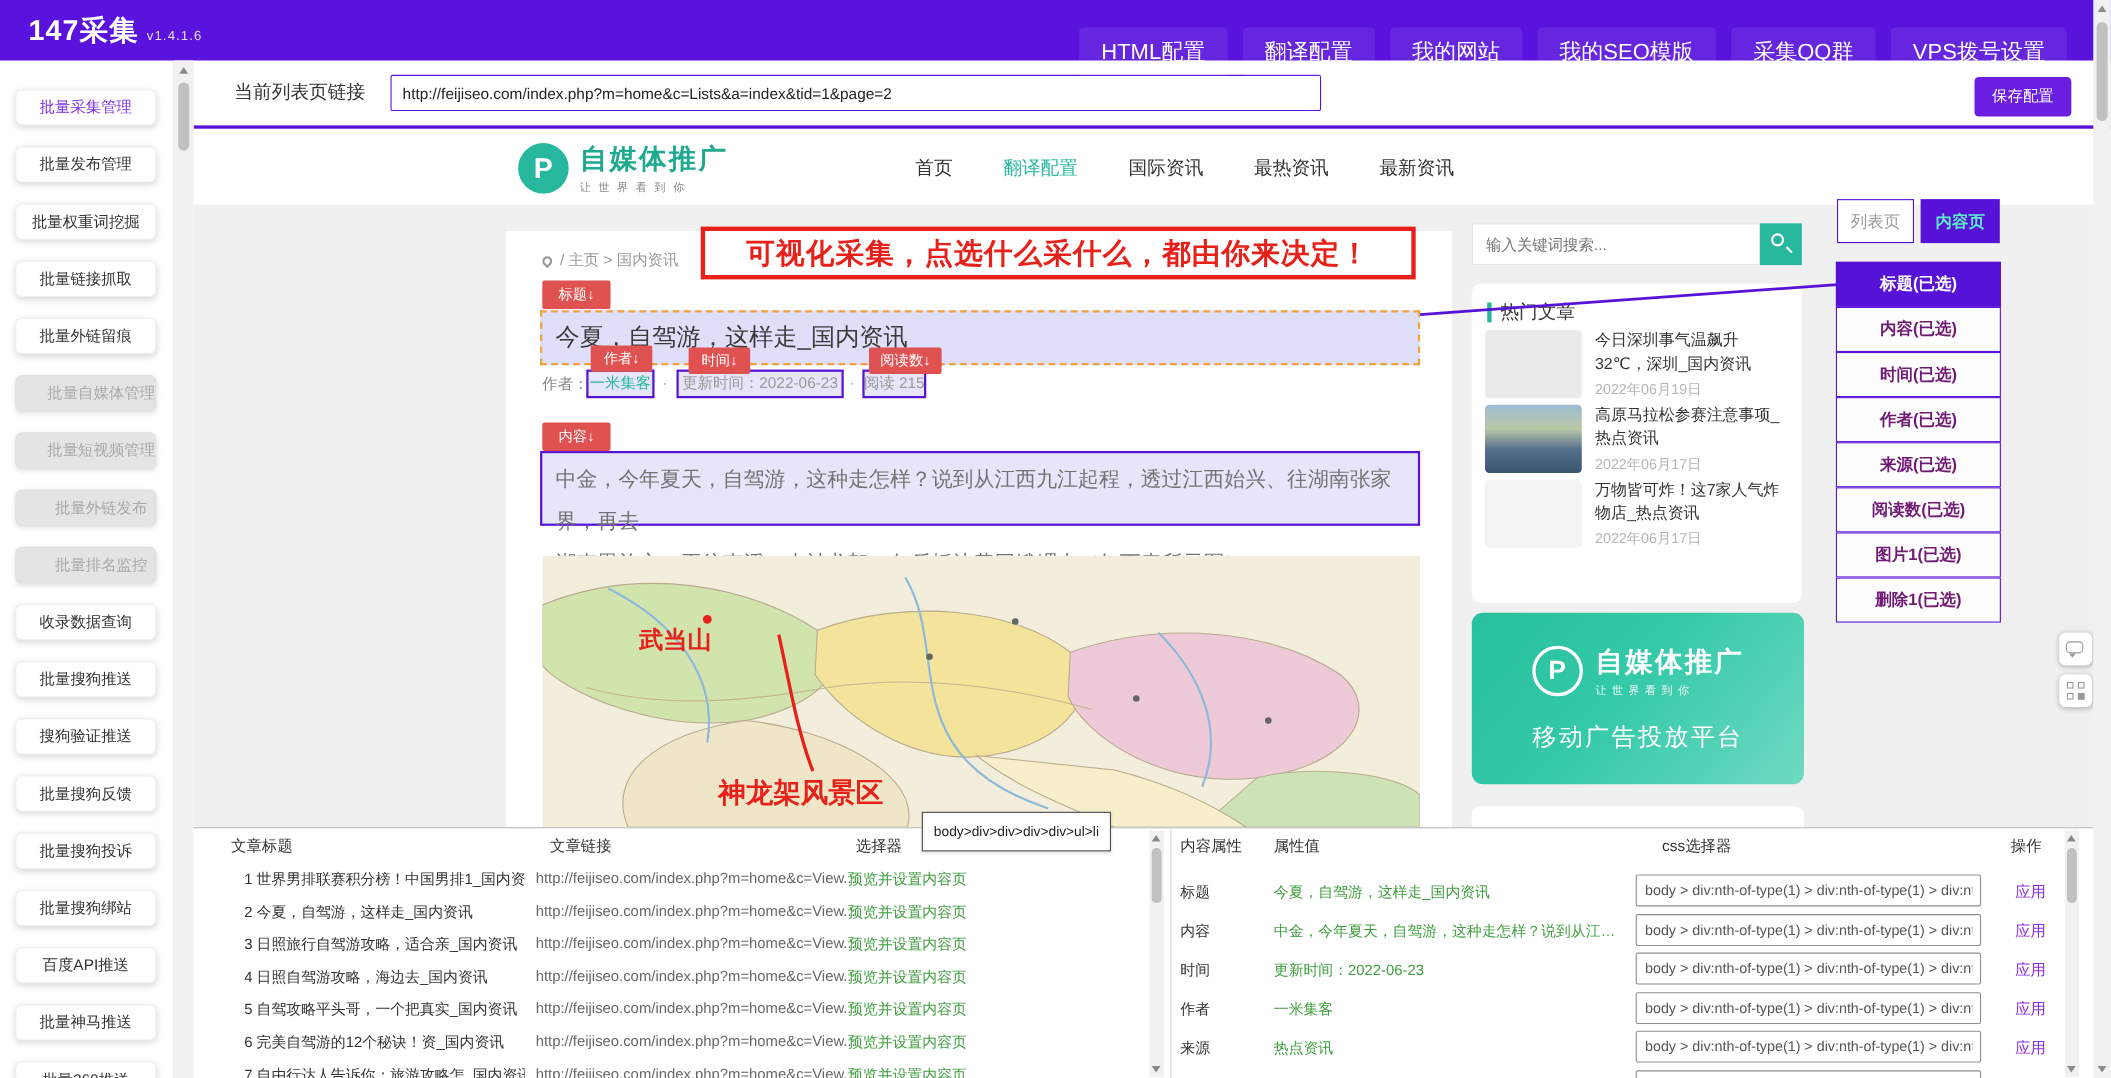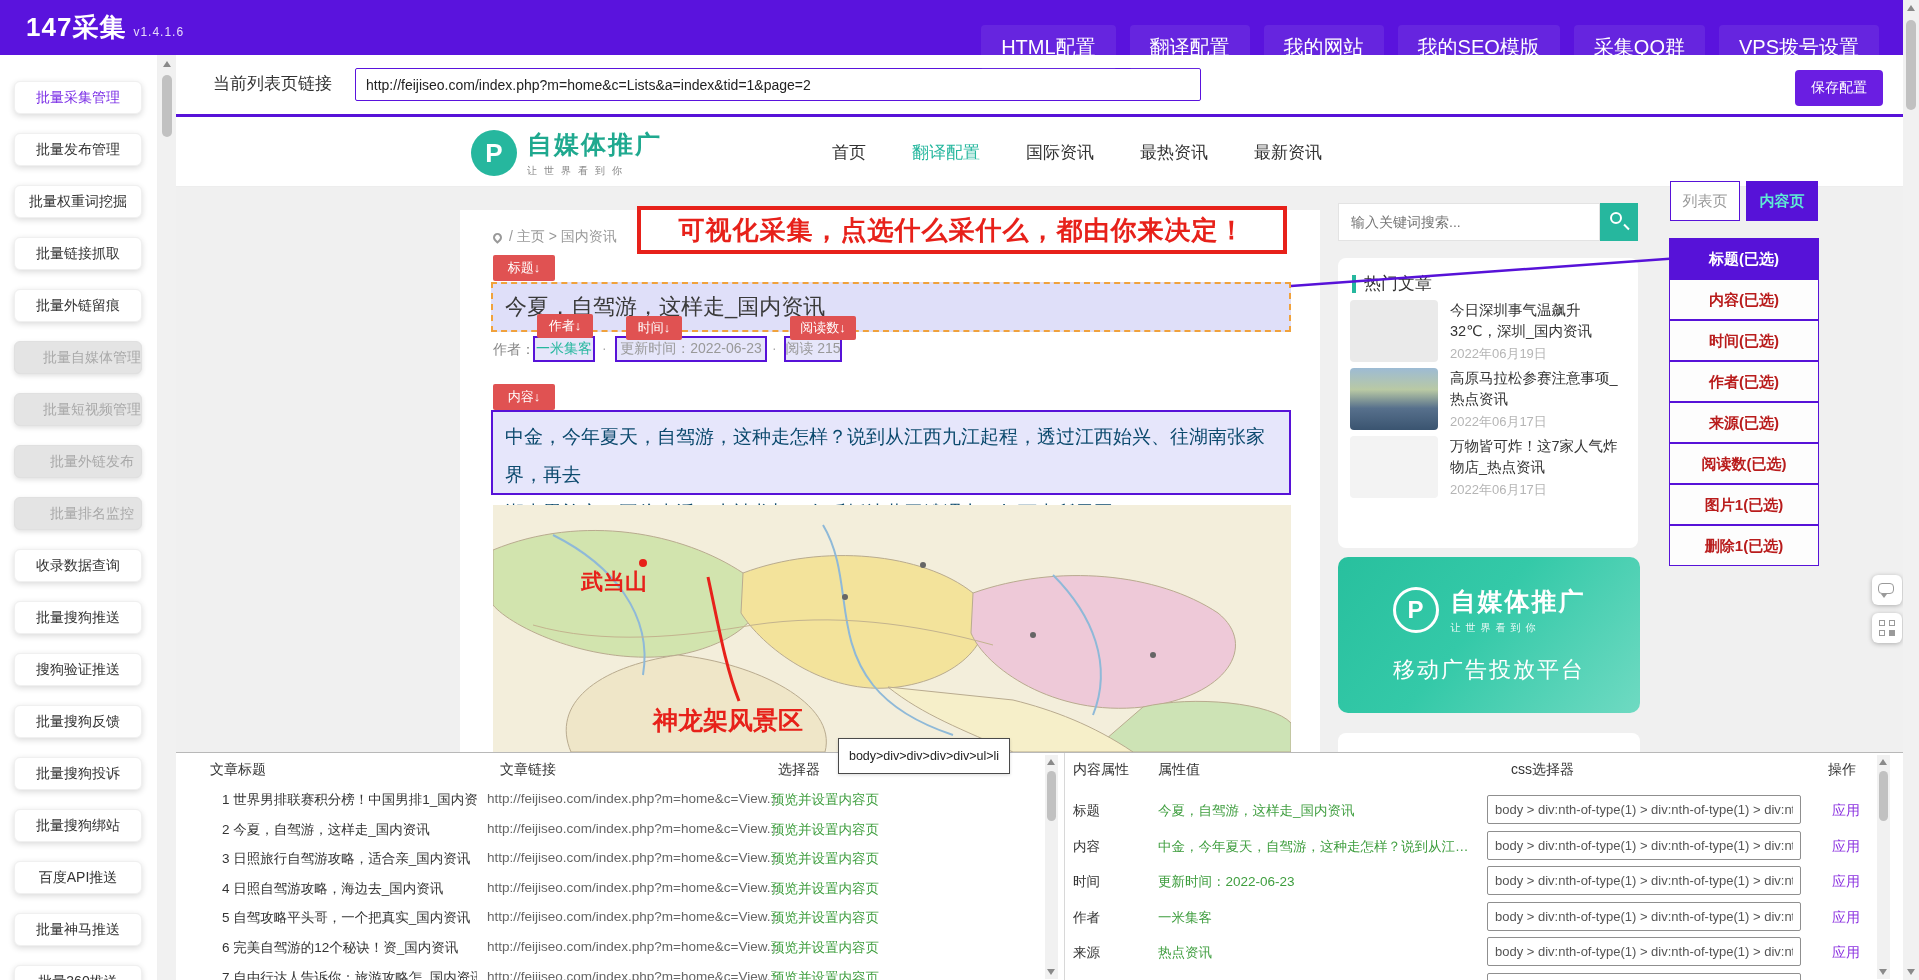--- a/index.html
+++ b/index.html
@@ -85,7 +85,7 @@
   .panel-tab.inactive{background:#fff;border:1px solid #5712d8;color:#9a9a9a;}
   .panel-tab.active{background:#5712d8;color:#5eead4;font-weight:bold;}
   .panel-fields{position:absolute;left:1669px;top:238px;width:150px;z-index:12;}
-  .p-field{position:absolute;left:0;width:150px;height:41px;line-height:39px;text-align:center;font-size:15px;font-weight:bold;color:#b91c1c;background:#fdfdfd;border:1px solid #5712d8;cursor:pointer;}
+  .p-field{position:absolute;left:0;width:150px;height:41px;line-height:39px;text-align:center;font-size:15px;font-weight:bold;color:#701a75;background:#fdfdfd;border:1px solid #5712d8;cursor:pointer;}
   .p-field.active{background:#5712d8;color:#fff;}
   .connector{position:absolute;left:1280px;top:248px;width:400px;height:44px;z-index:8;pointer-events:none;}
 

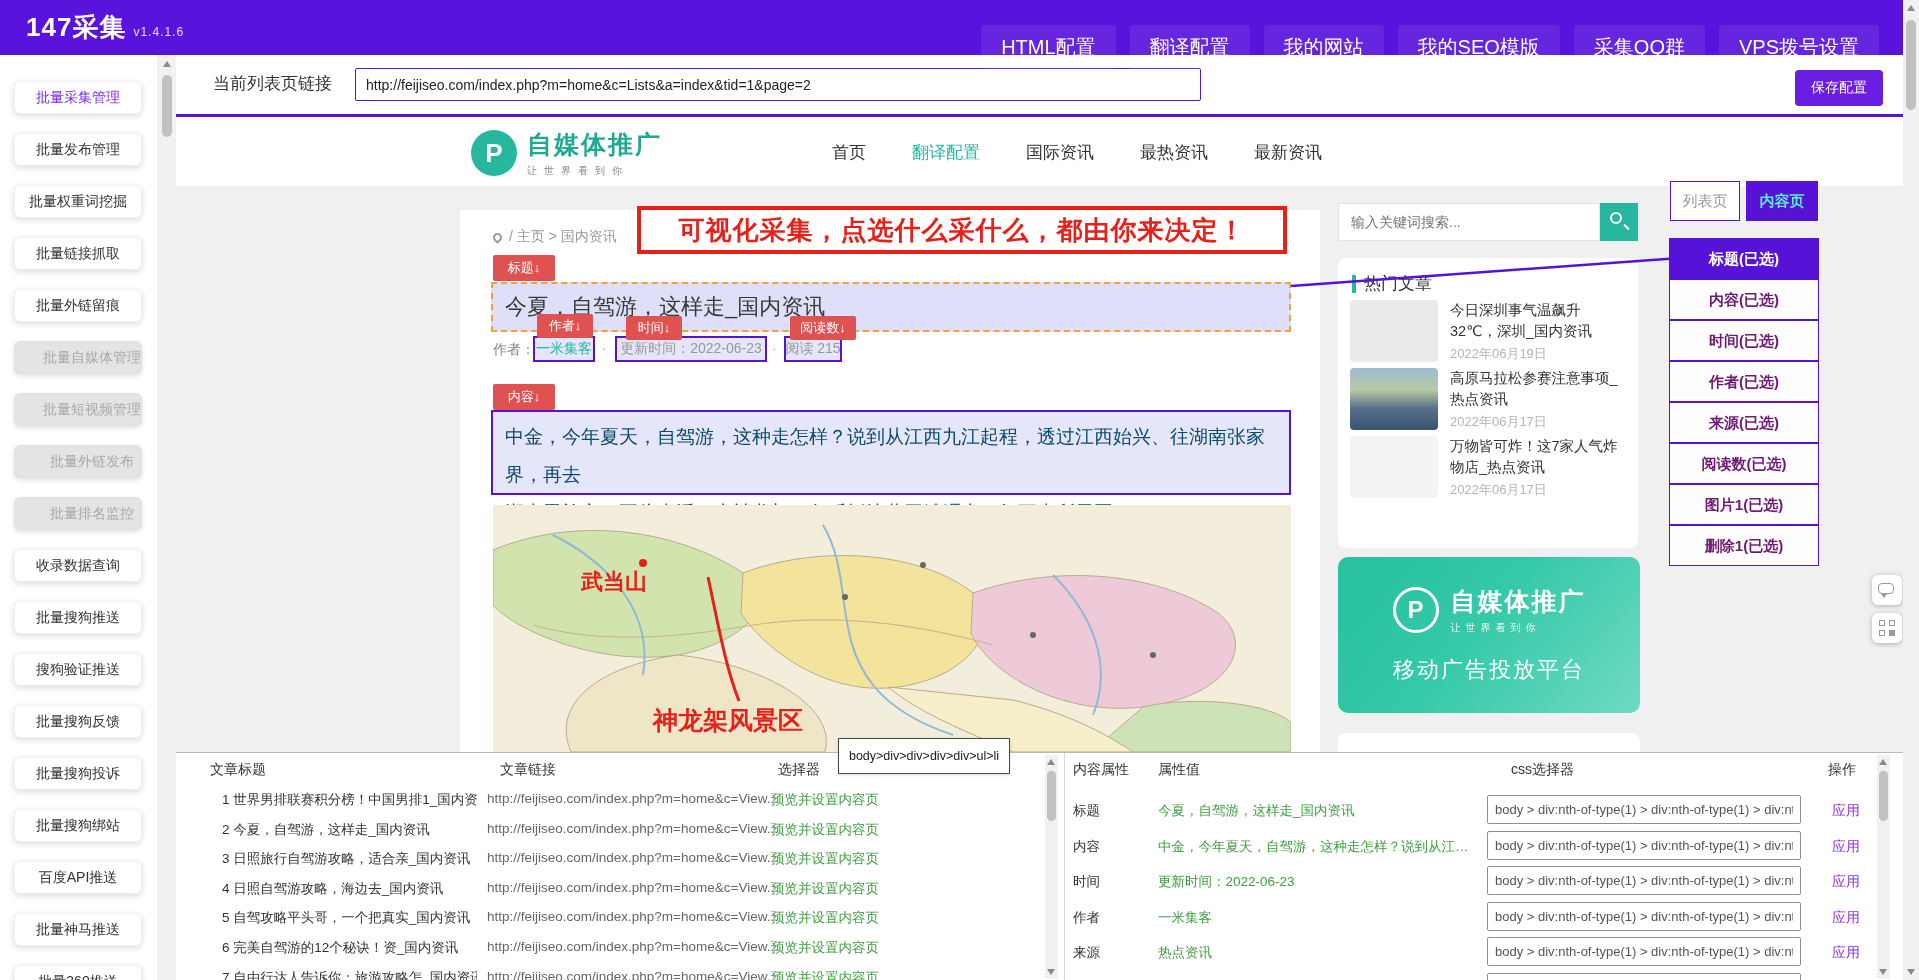--- a/index.html
+++ b/index.html
@@ -55,7 +55,7 @@
   .chip.author{color:#26b79e;}
   .chip.gray{color:#999;}
   .meta-dot{position:absolute;top:130px;color:#aaa;font-size:14px;}
-  .content-box{position:absolute;left:31px;top:200px;width:800px;height:85px;background:#e6e6fb;border:2.5px solid #5712d8;padding:6px 12px;font-size:19px;color:#0c4a6e;line-height:38px;}
+  .content-box{position:absolute;left:31px;top:200px;width:800px;height:68px;background:#e6e6fb;border:2.5px solid #5712d8;padding:6px 12px;font-size:19px;color:#737373;line-height:38px;}
   .map-wrap{position:absolute;left:33px;top:295px;width:798px;height:247px;overflow:hidden;}
 
   

